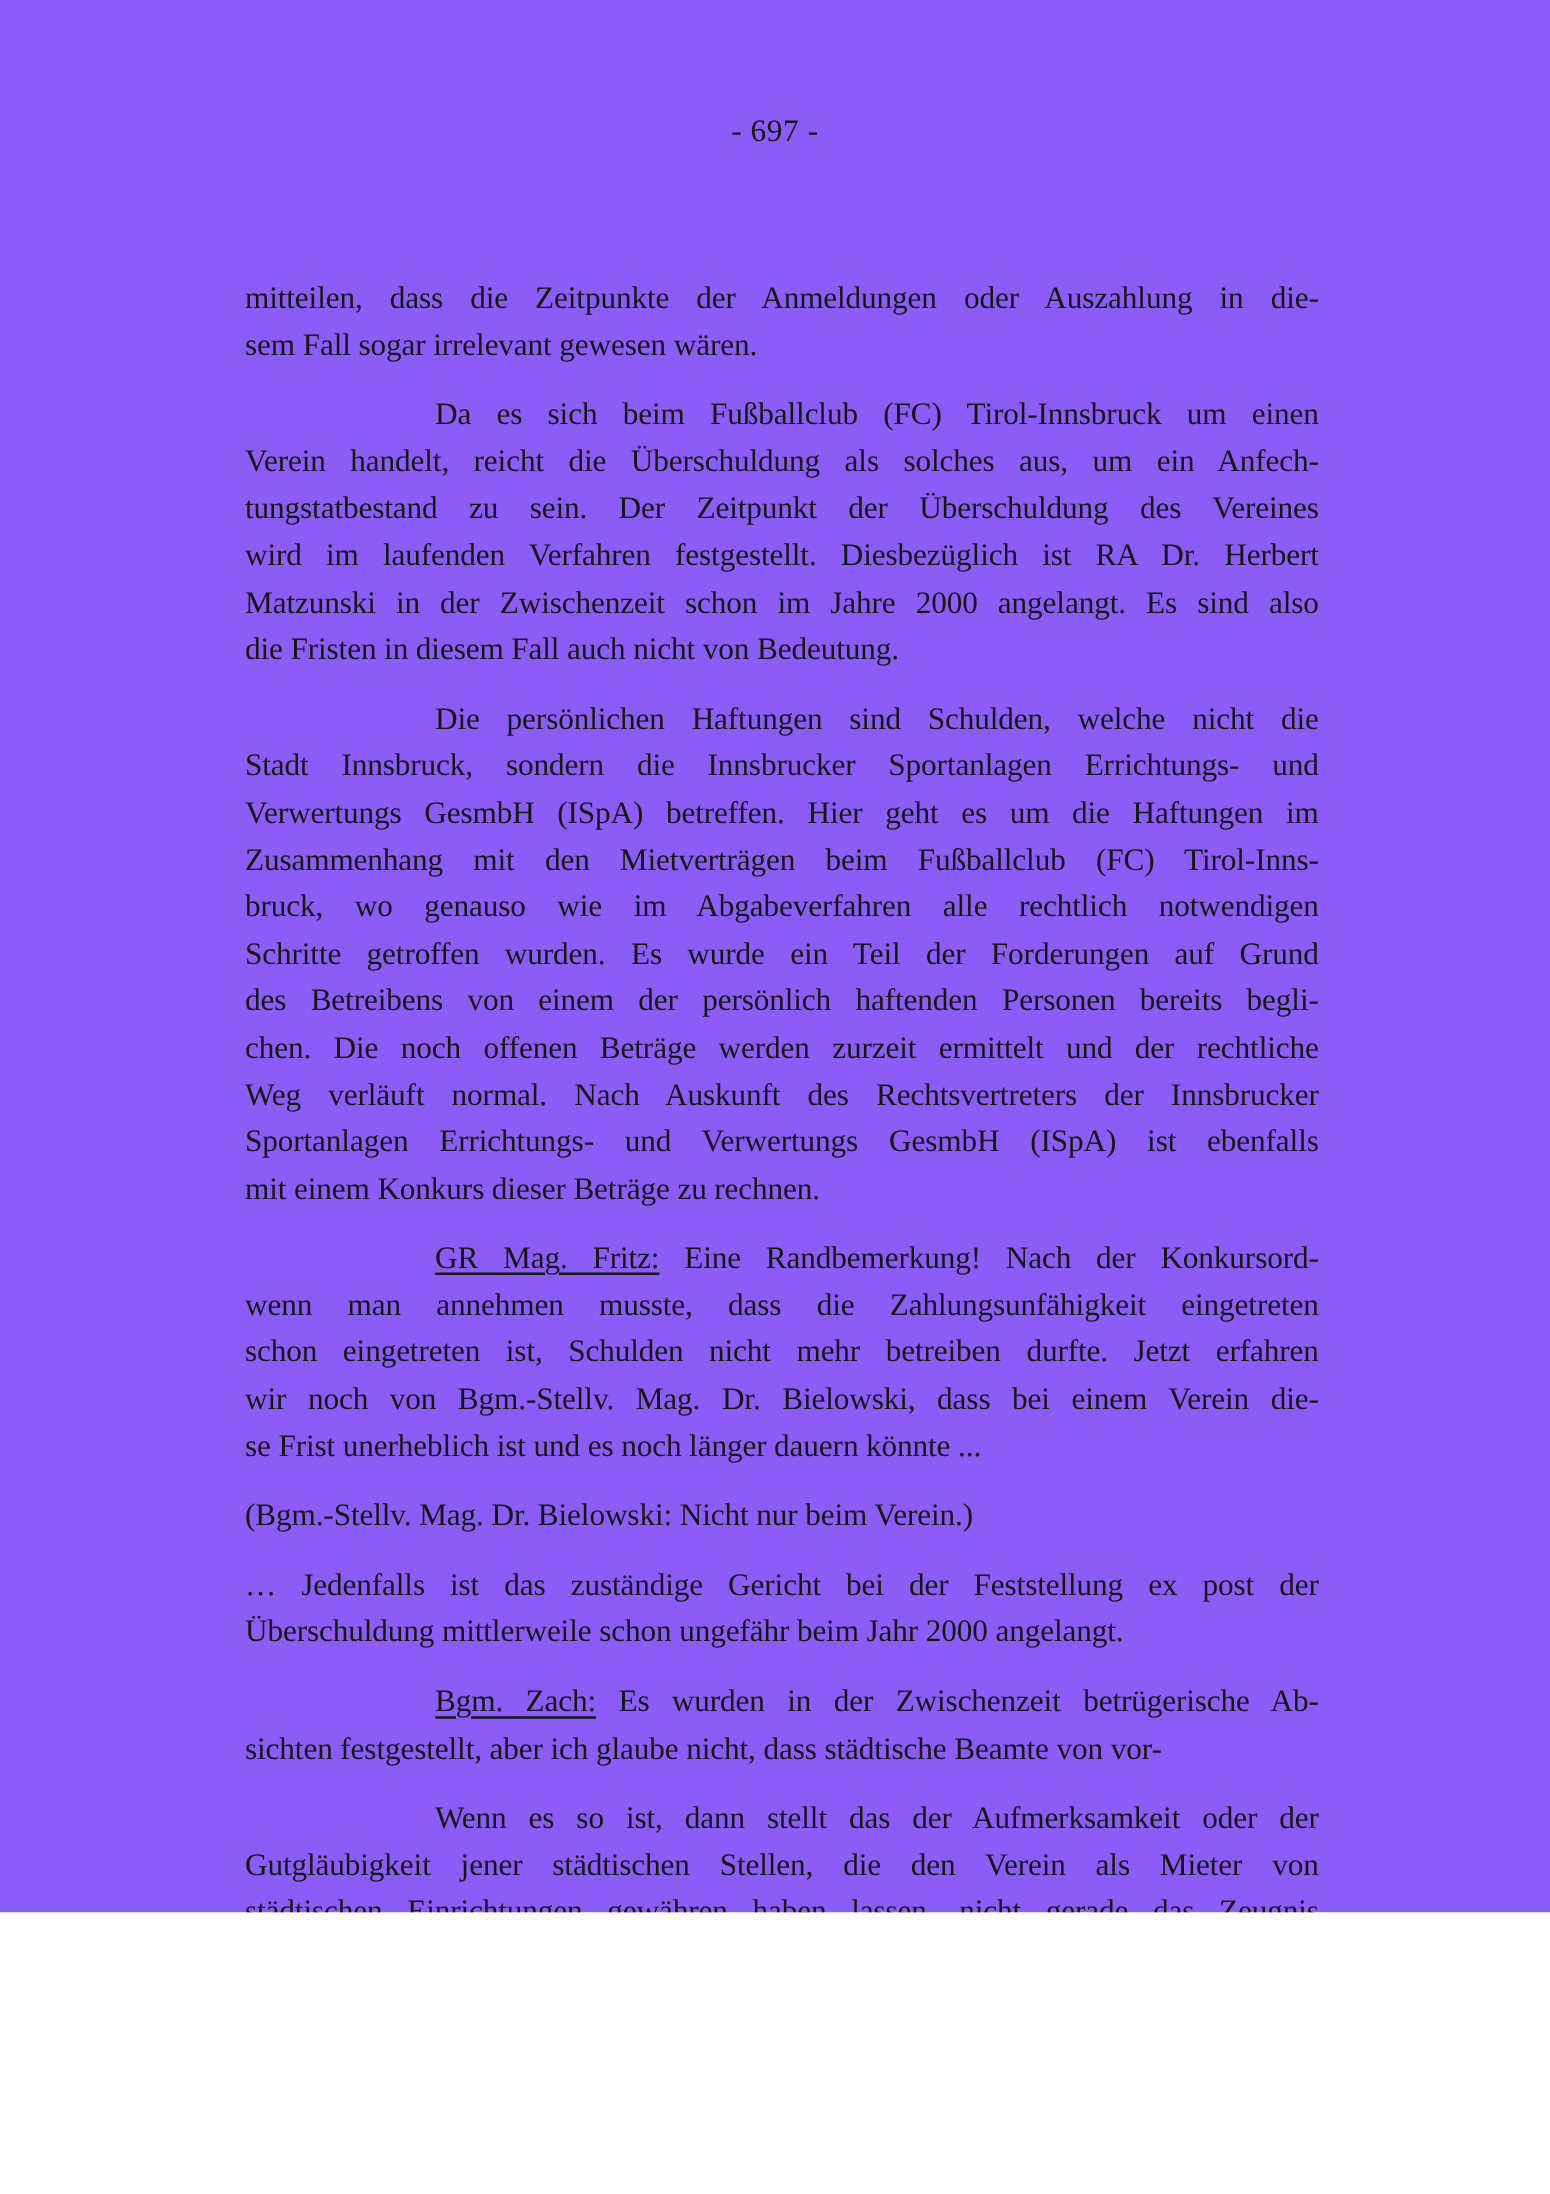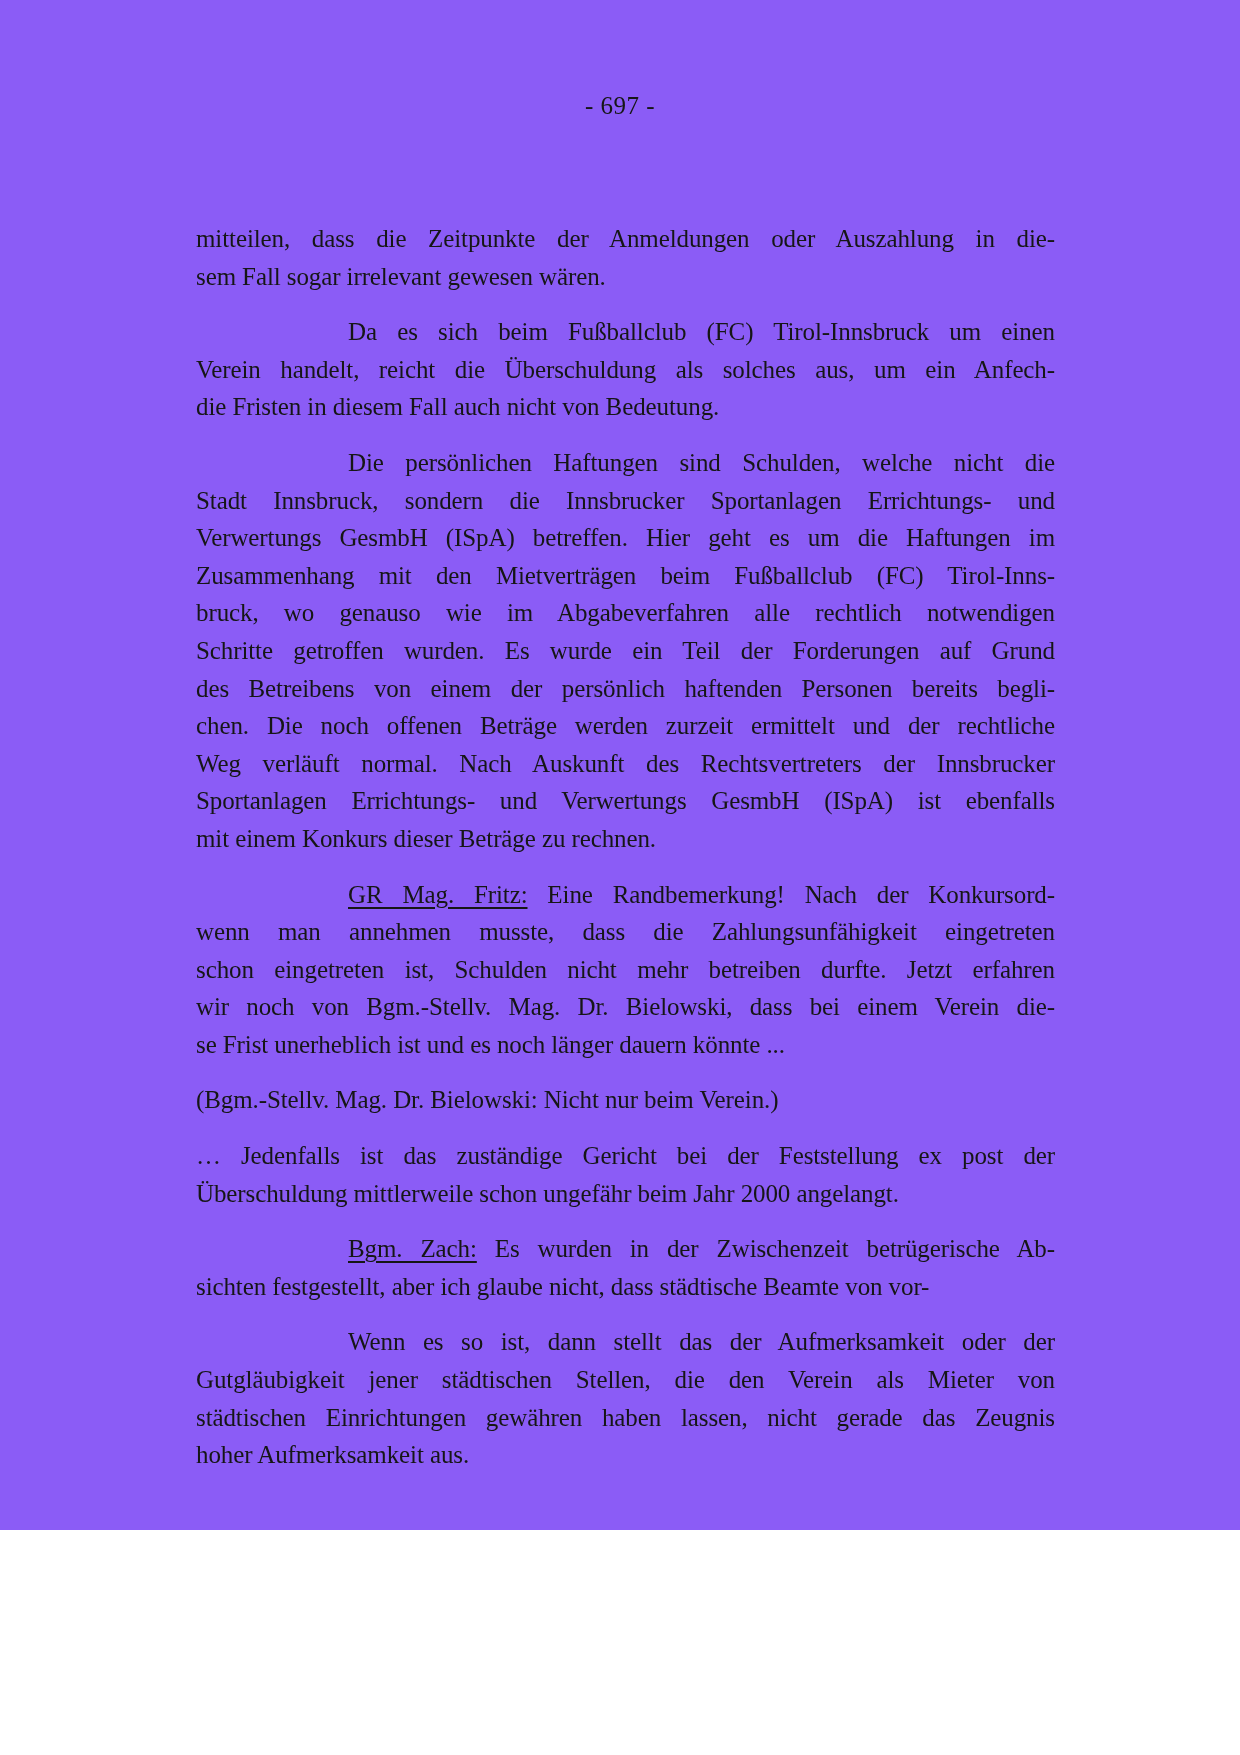--- a/index.html
+++ b/index.html
@@ -74,6 +74,7 @@
       <div class="paragraph">
         <div class="line just indent"><span>Da es sich beim Fußballclub (FC) Tirol-Innsbruck um einen</span></div>
         <div class="line just"><span>Verein handelt, reicht die Überschuldung als solches aus, um ein Anfech-</span></div>
+        <div class="line just"><span>tungstatbestand zu sein. Der Zeitpunkt der Überschuldung des Vereines</span></div>
         <div class="line"><span>die Fristen in diesem Fall auch nicht von Bedeutung.</span></div>
       </div>
       <div class="paragraph">

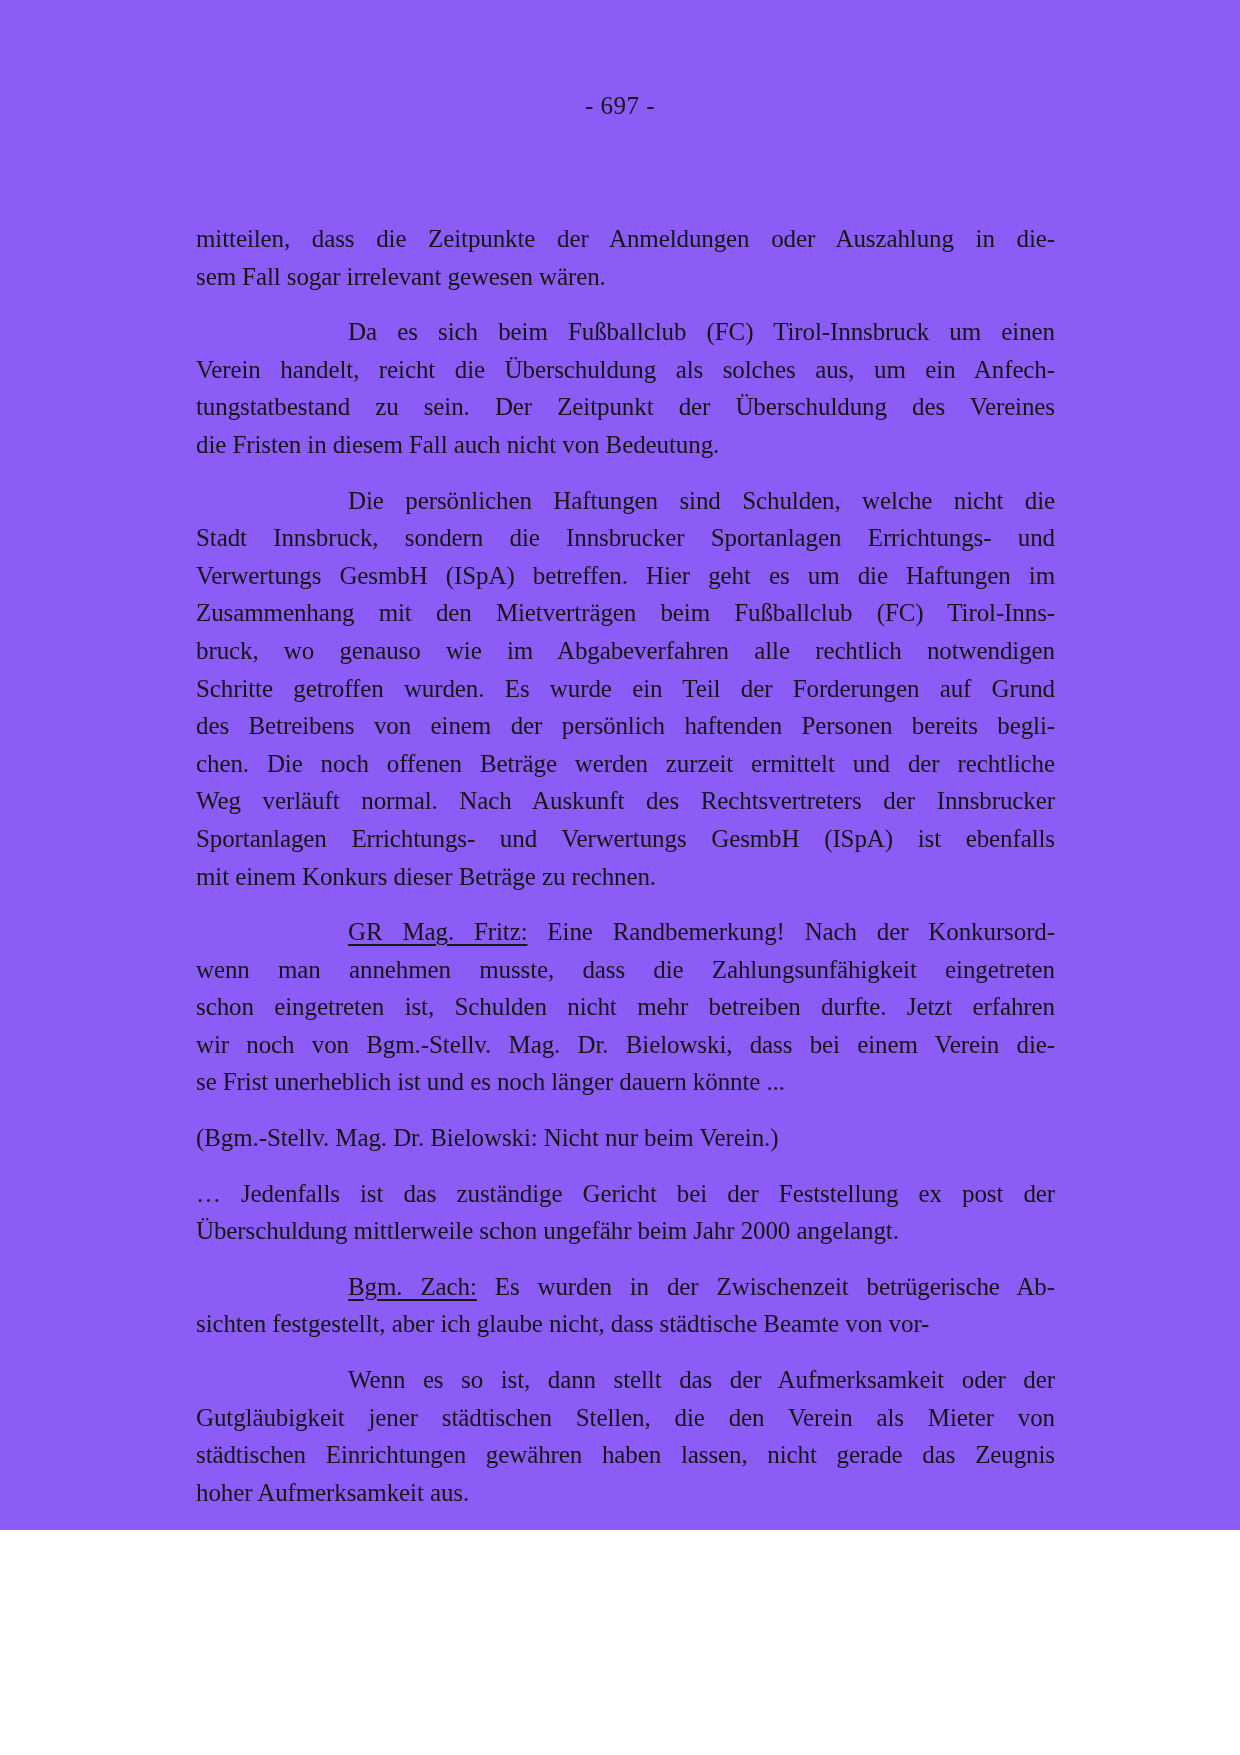--- a/index.html
+++ b/index.html
@@ -75,6 +75,7 @@
         <div class="line just indent"><span>Da es sich beim Fußballclub (FC) Tirol-Innsbruck um einen</span></div>
         <div class="line just"><span>Verein handelt, reicht die Überschuldung als solches aus, um ein Anfech-</span></div>
         <div class="line just"><span>tungstatbestand zu sein. Der Zeitpunkt der Überschuldung des Vereines</span></div>
+        <div class="line just"><span>wird im laufenden Verfahren festgestellt. Diesbezüglich ist RA Dr. Herbert</span></div>
         <div class="line"><span>die Fristen in diesem Fall auch nicht von Bedeutung.</span></div>
       </div>
       <div class="paragraph">

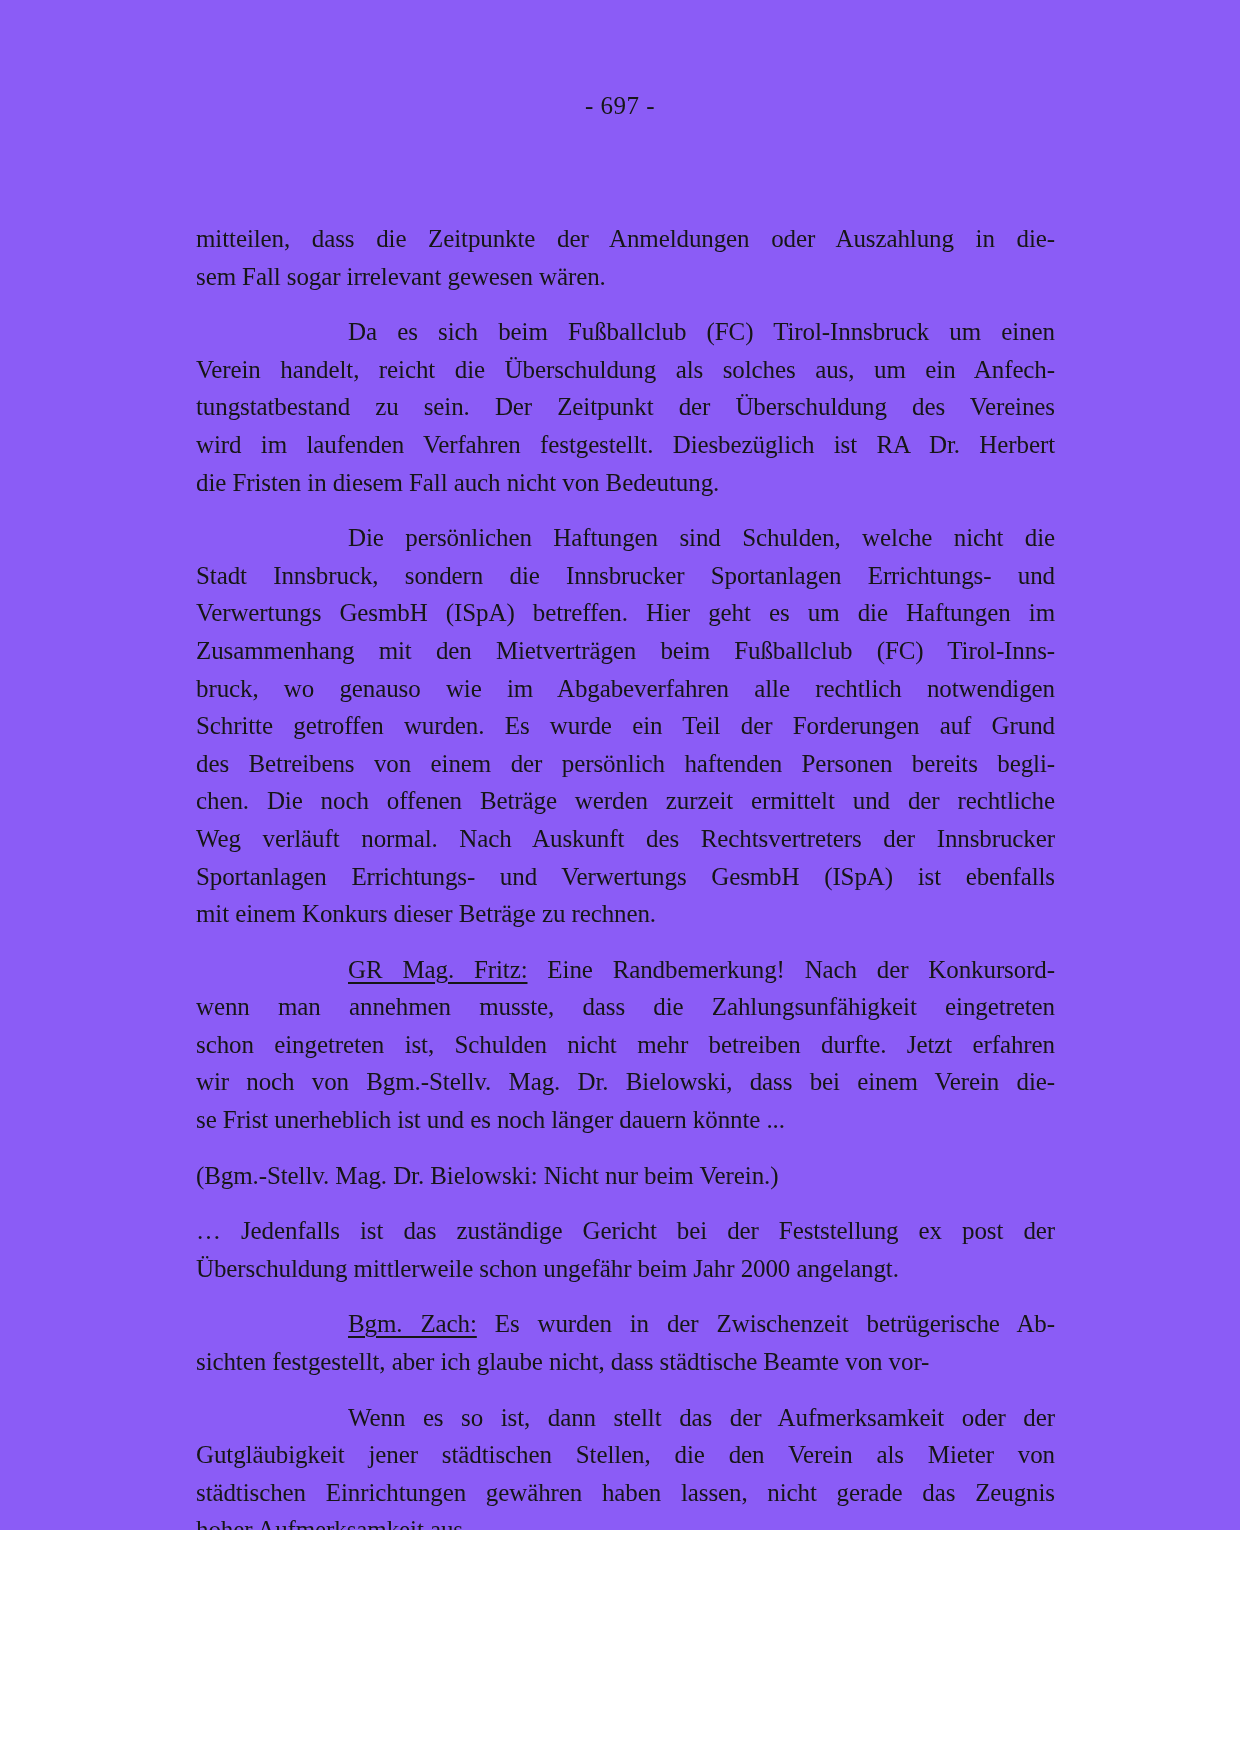--- a/index.html
+++ b/index.html
@@ -76,6 +76,7 @@
         <div class="line just"><span>Verein handelt, reicht die Überschuldung als solches aus, um ein Anfech-</span></div>
         <div class="line just"><span>tungstatbestand zu sein. Der Zeitpunkt der Überschuldung des Vereines</span></div>
         <div class="line just"><span>wird im laufenden Verfahren festgestellt. Diesbezüglich ist RA Dr. Herbert</span></div>
+        <div class="line just"><span>Matzunski in der Zwischenzeit schon im Jahre 2000 angelangt. Es sind also</span></div>
         <div class="line"><span>die Fristen in diesem Fall auch nicht von Bedeutung.</span></div>
       </div>
       <div class="paragraph">

